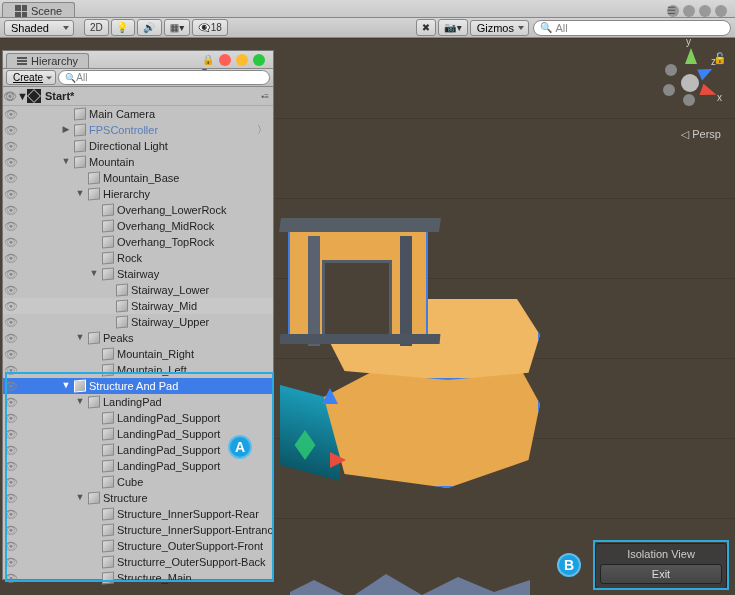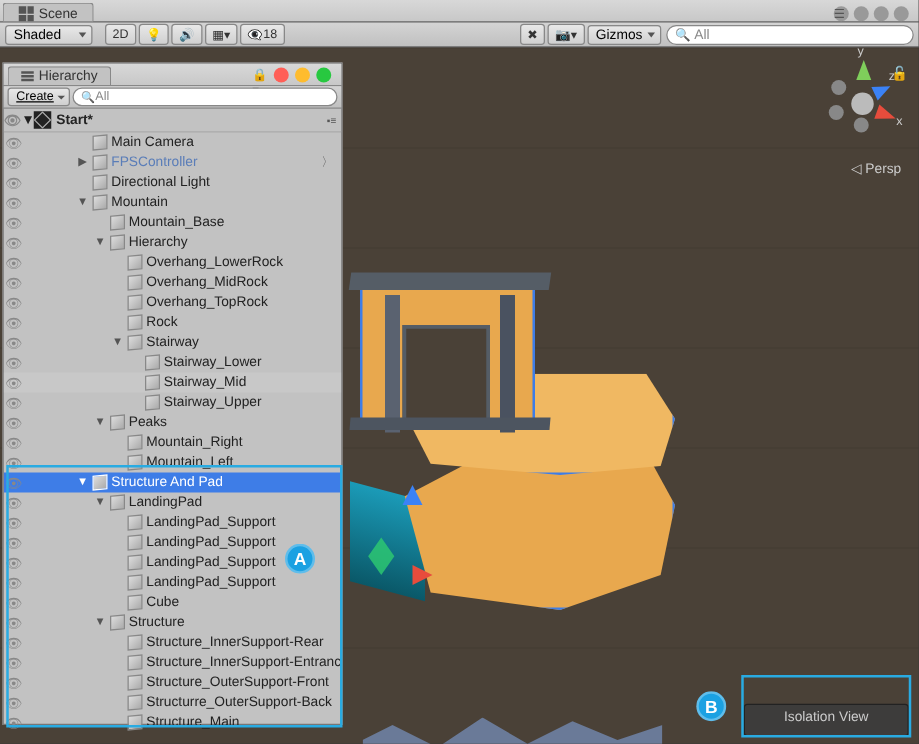--- a/index.html
+++ b/index.html
@@ -160,6 +160,7 @@
 
   <div class="iso-panel">
     <div class="title">Isolation View</div>
+    <div class="exit-btn">Exit</div>
   </div>
 </div>
 

